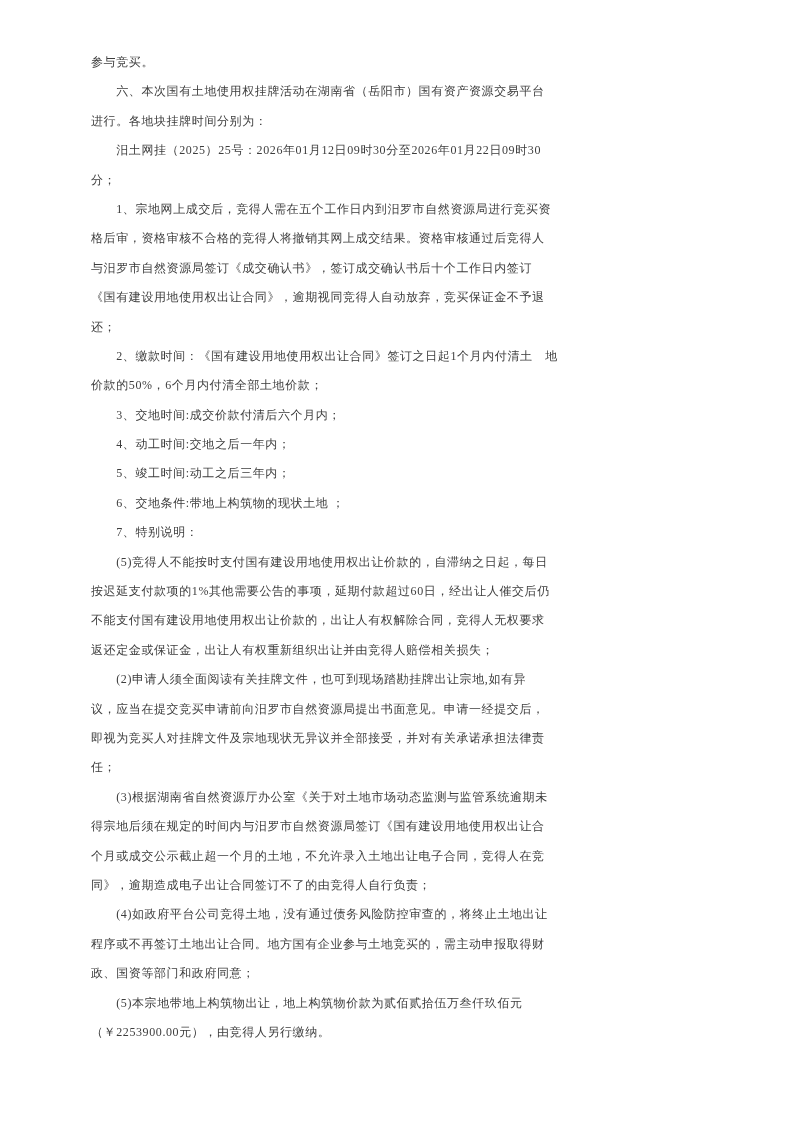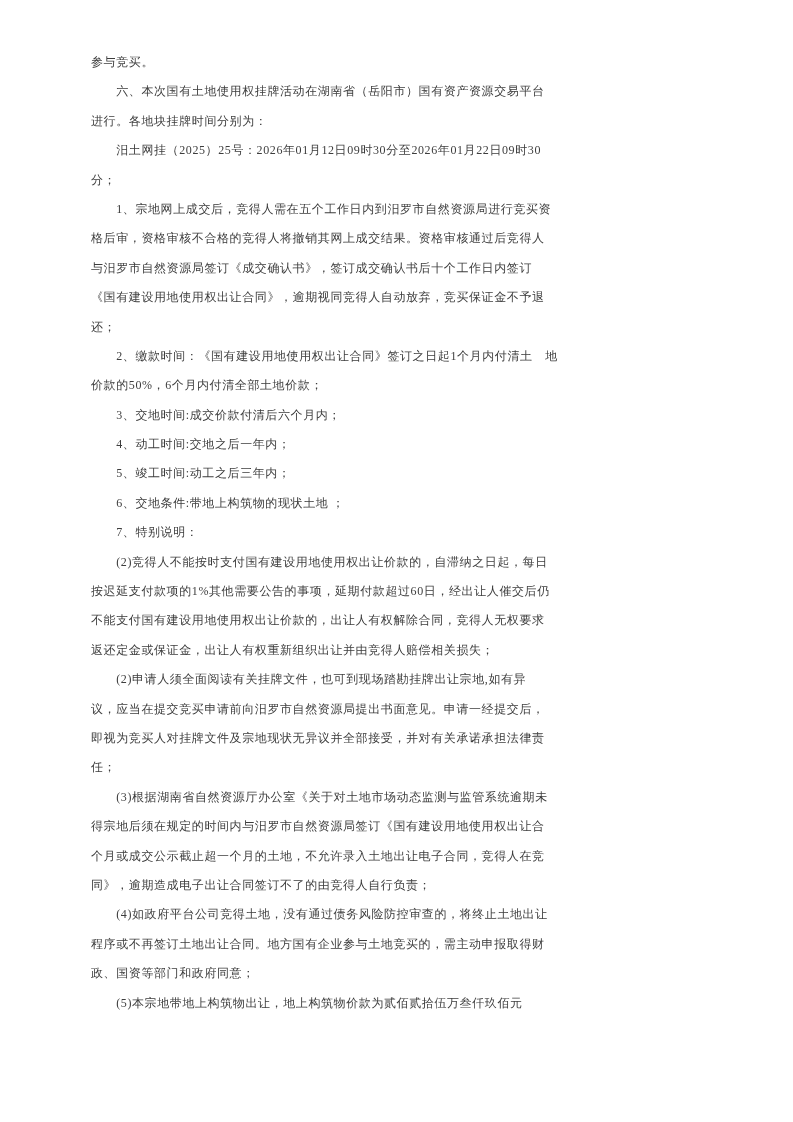--- a/index.html
+++ b/index.html
@@ -54,7 +54,7 @@
       <div class="line">　　5、竣工时间:动工之后三年内；</div>
       <div class="line">　　6、交地条件:带地上构筑物的现状土地 ；</div>
       <div class="line">　　7、特别说明：</div>
-      <div class="line">　　(2)竞得人不能按时支付国有建设用地使用权出让价款的，自滞纳之日起，每日</div>
+      <div class="line">　　(5)竞得人不能按时支付国有建设用地使用权出让价款的，自滞纳之日起，每日</div>
       <div class="line">按迟延支付款项的1%其他需要公告的事项，延期付款超过60日，经出让人催交后仍</div>
       <div class="line">不能支付国有建设用地使用权出让价款的，出让人有权解除合同，竞得人无权要求</div>
       <div class="line">返还定金或保证金，出让人有权重新组织出让并由竞得人赔偿相关损失；</div>

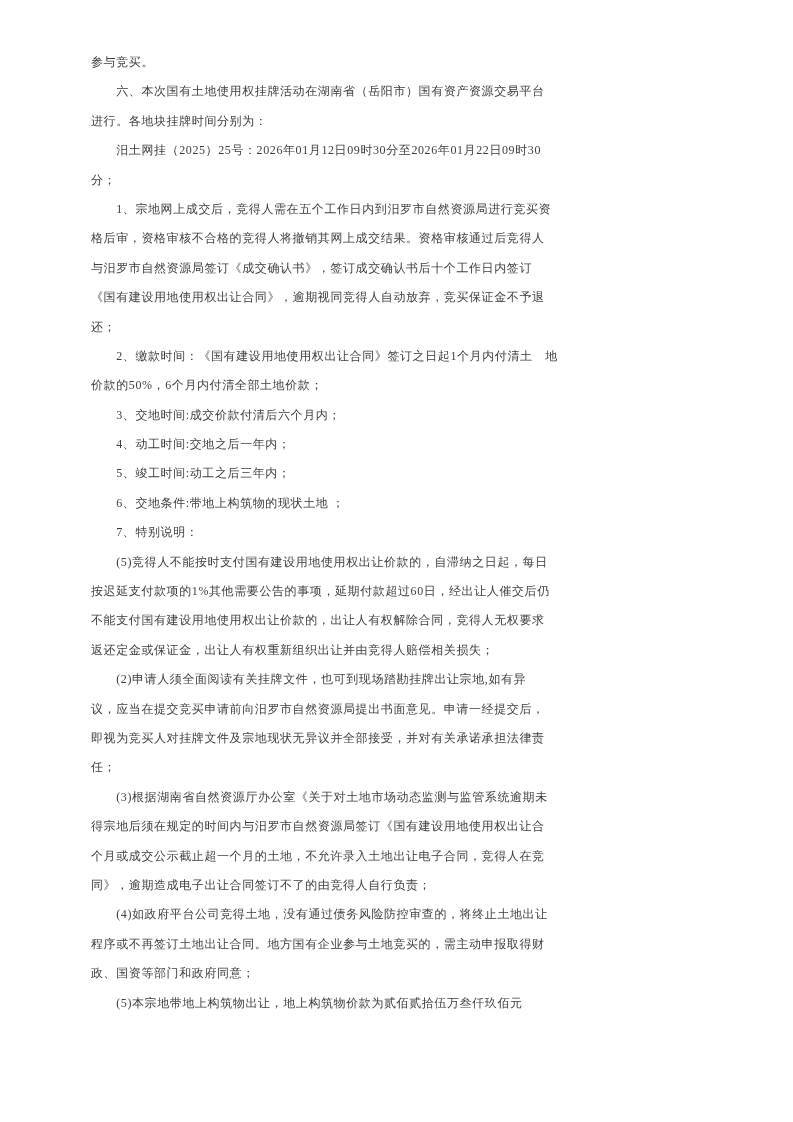--- a/index.html
+++ b/index.html
@@ -70,6 +70,7 @@
       <div class="line">程序或不再签订土地出让合同。地方国有企业参与土地竞买的，需主动申报取得财</div>
       <div class="line">政、国资等部门和政府同意；</div>
       <div class="line">　　(5)本宗地带地上构筑物出让，地上构筑物价款为贰佰贰拾伍万叁仟玖佰元</div>
+      <div class="line">（￥2253900.00元），由竞得人另行缴纳。</div>
     </div>
 </div>
 

